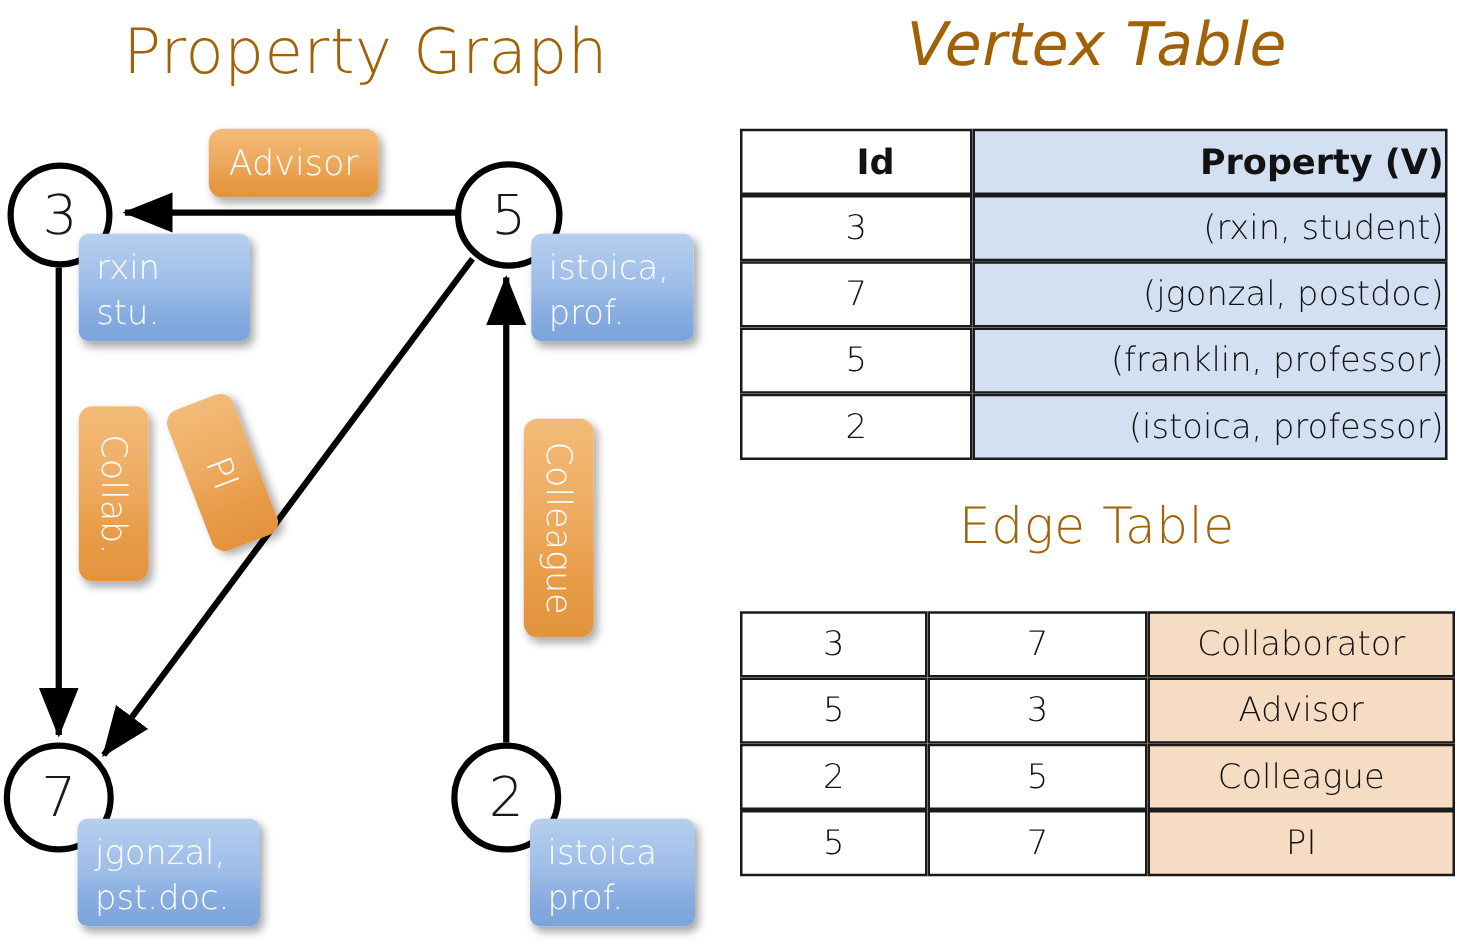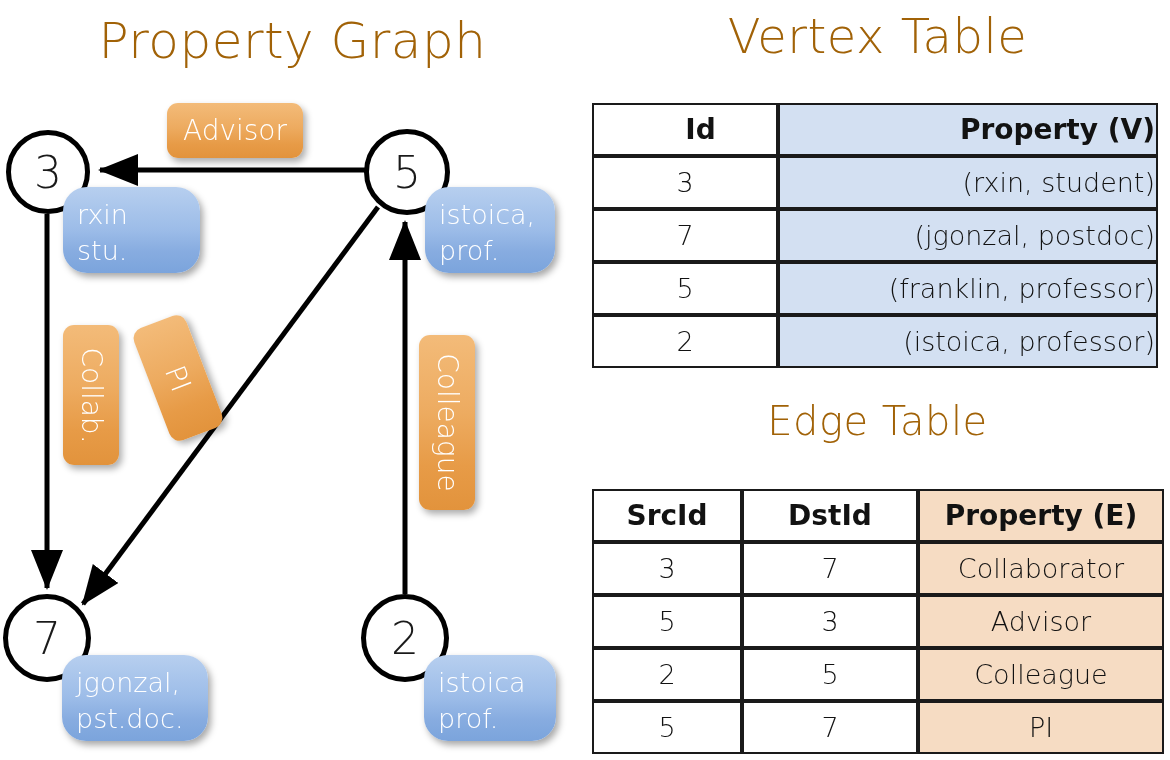--- a/index.html
+++ b/index.html
@@ -20,7 +20,7 @@
     letter-spacing:0.5px;
   }
   #title-property-graph{left:0;top:12px;width:585px;text-align:center;font-size:50px;}
-  #title-vertex-table{left:585px;top:8px;width:585px;text-align:center;font-size:48px;}
+  #title-vertex-table{left:585px;top:8px;width:585px;text-align:center;font-size:48px;font-style:italic;}
   #title-edge-table{left:585px;top:398px;width:585px;text-align:center;font-size:40px;}
 
   

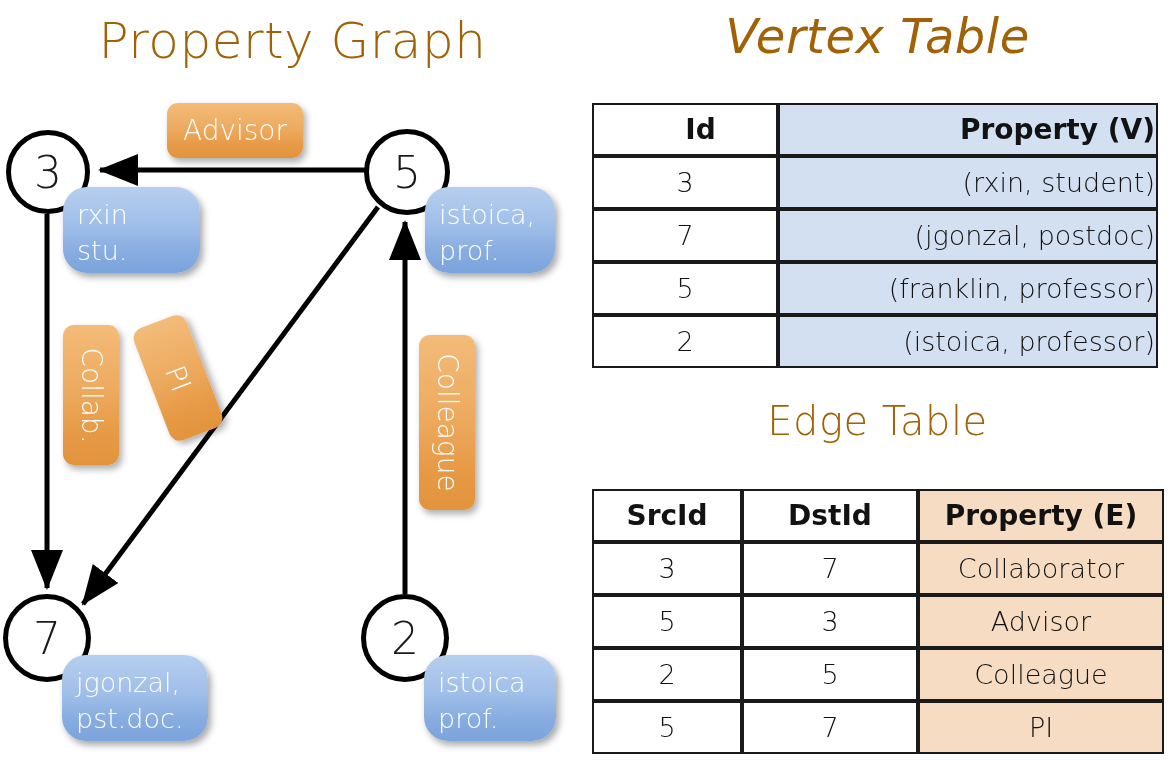--- a/index.html
+++ b/index.html
@@ -43,7 +43,7 @@
 
   .prop-box{
     position:absolute;
-    border-radius:24px;
+    border-radius:8px;
     background:linear-gradient(to bottom,#b4cdee 0%,#9dbde8 45%,#traits 45%,#7da7dd 100%);
     background:linear-gradient(to bottom,#b7cfef 0%,#9cbce8 50%,#87ace0 75%,#7ba4dc 100%);
     box-shadow:3px 4px 7px rgba(0,0,0,0.35);

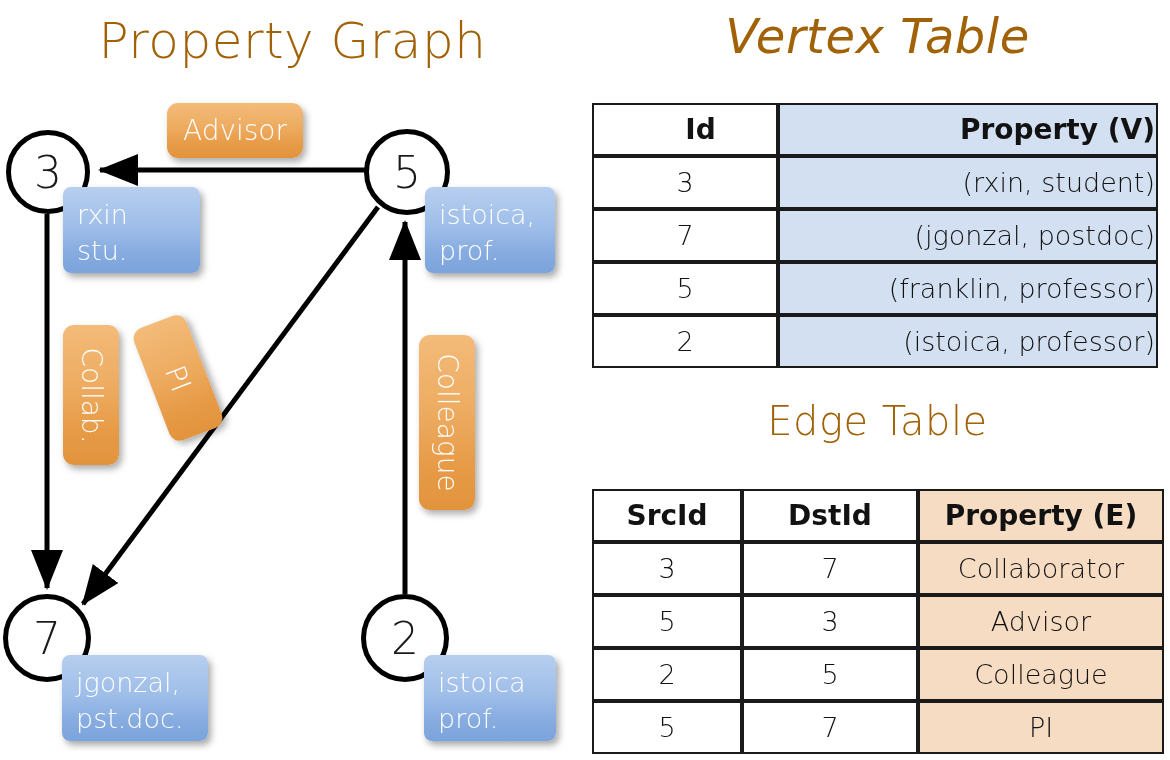--- a/index.html
+++ b/index.html
@@ -217,11 +217,6 @@
   <table class="tbl" id="edge-table">
     <tbody>
       <tr>
-        <td class="c-src hdr">SrcId</td>
-        <td class="c-dst hdr">DstId</td>
-        <td class="c-prop hdr peach">Property (E)</td>
-      </tr>
-      <tr>
         <td class="c-src">3</td>
         <td class="c-dst">7</td>
         <td class="c-prop peach">Collaborator</td>

